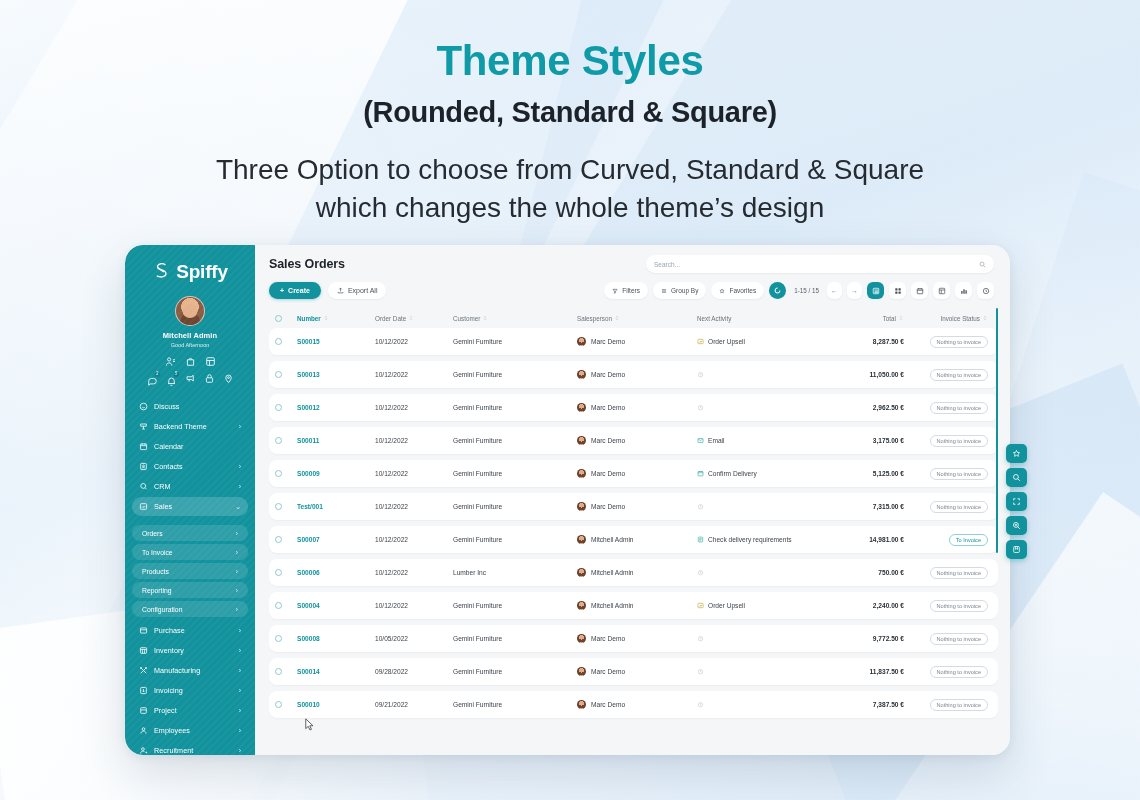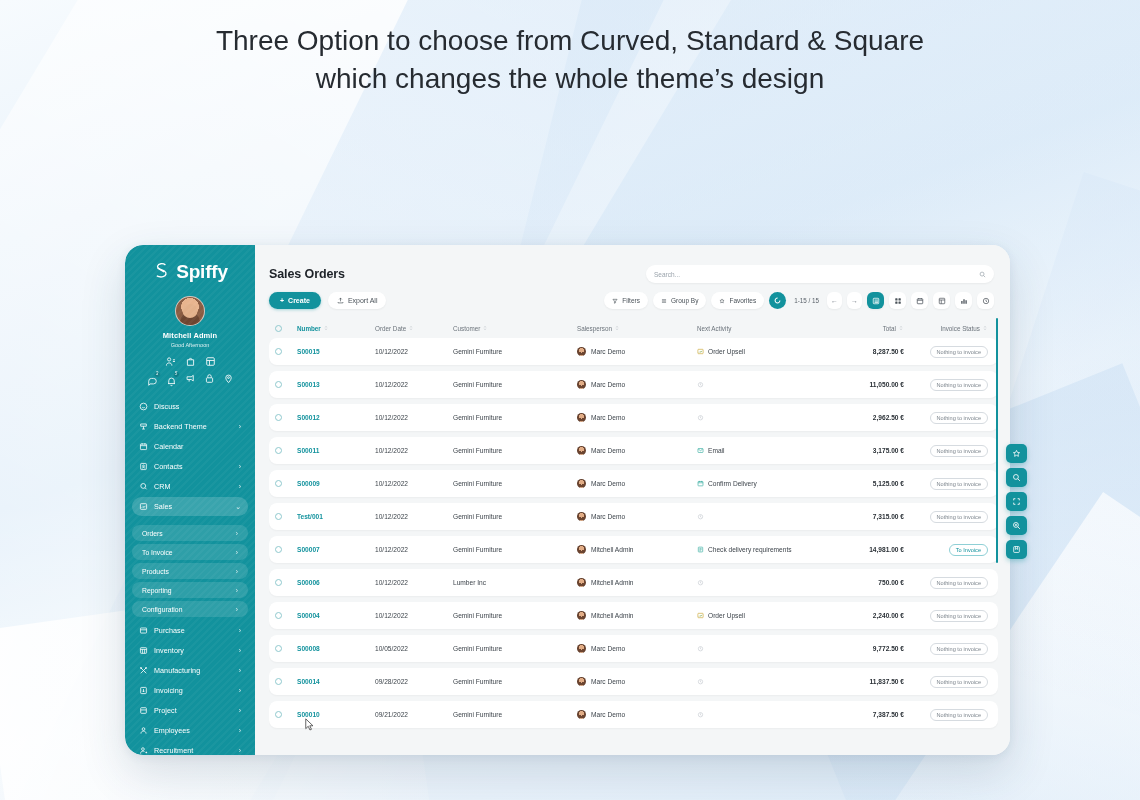--- a/index.html
+++ b/index.html
@@ -211,6 +211,7 @@
 <div class="ray r7"></div>
 
 <div class="hero">
+  <h1>Theme Styles</h1>
   <p>Three Option to choose from Curved, Standard &amp; Square which changes the whole theme’s design</p>
 </div>
 

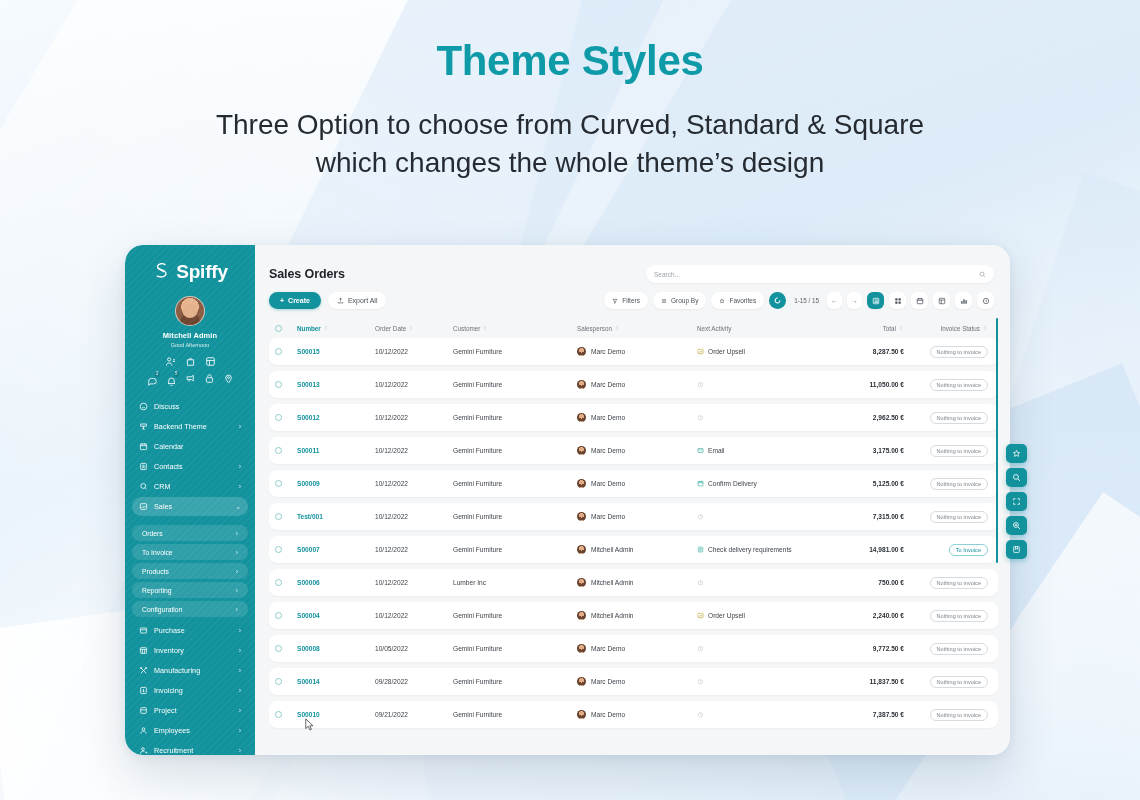--- a/index.html
+++ b/index.html
@@ -212,6 +212,7 @@
 
 <div class="hero">
   <h1>Theme Styles</h1>
+  <h2>(Rounded, Standard &amp; Square)</h2>
   <p>Three Option to choose from Curved, Standard &amp; Square which changes the whole theme’s design</p>
 </div>
 

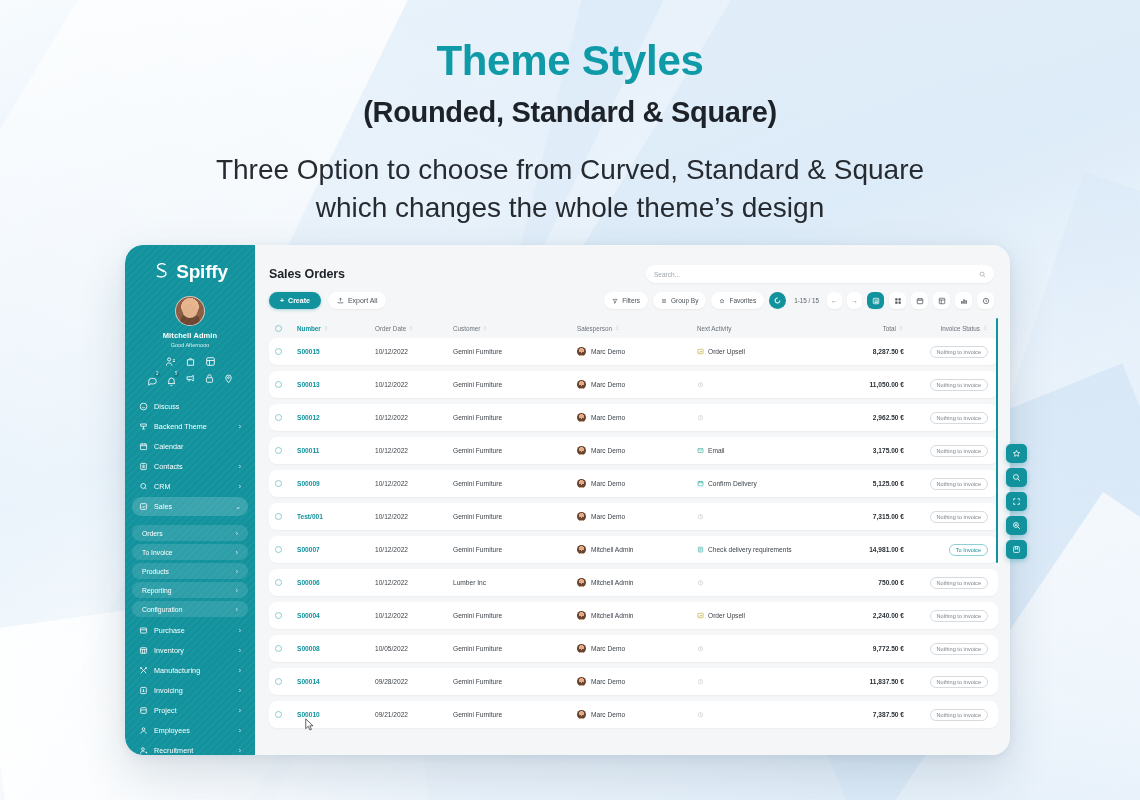--- a/index.html
+++ b/index.html
@@ -102,7 +102,7 @@
   
   .main { flex:1; display:flex; flex-direction:column; min-width:0; background:#f4f6f7; position:relative; }
 
-  .topbar { padding:20px 16px 0 14px; }
+  .topbar { padding:10px 16px 0 14px; }
   .toprow1 { display:flex; align-items:center; justify-content:space-between; }
   .page-title { font-size:12.5px; font-weight:600; color:#1d2228; letter-spacing:-.1px; }
   .searchbox {

